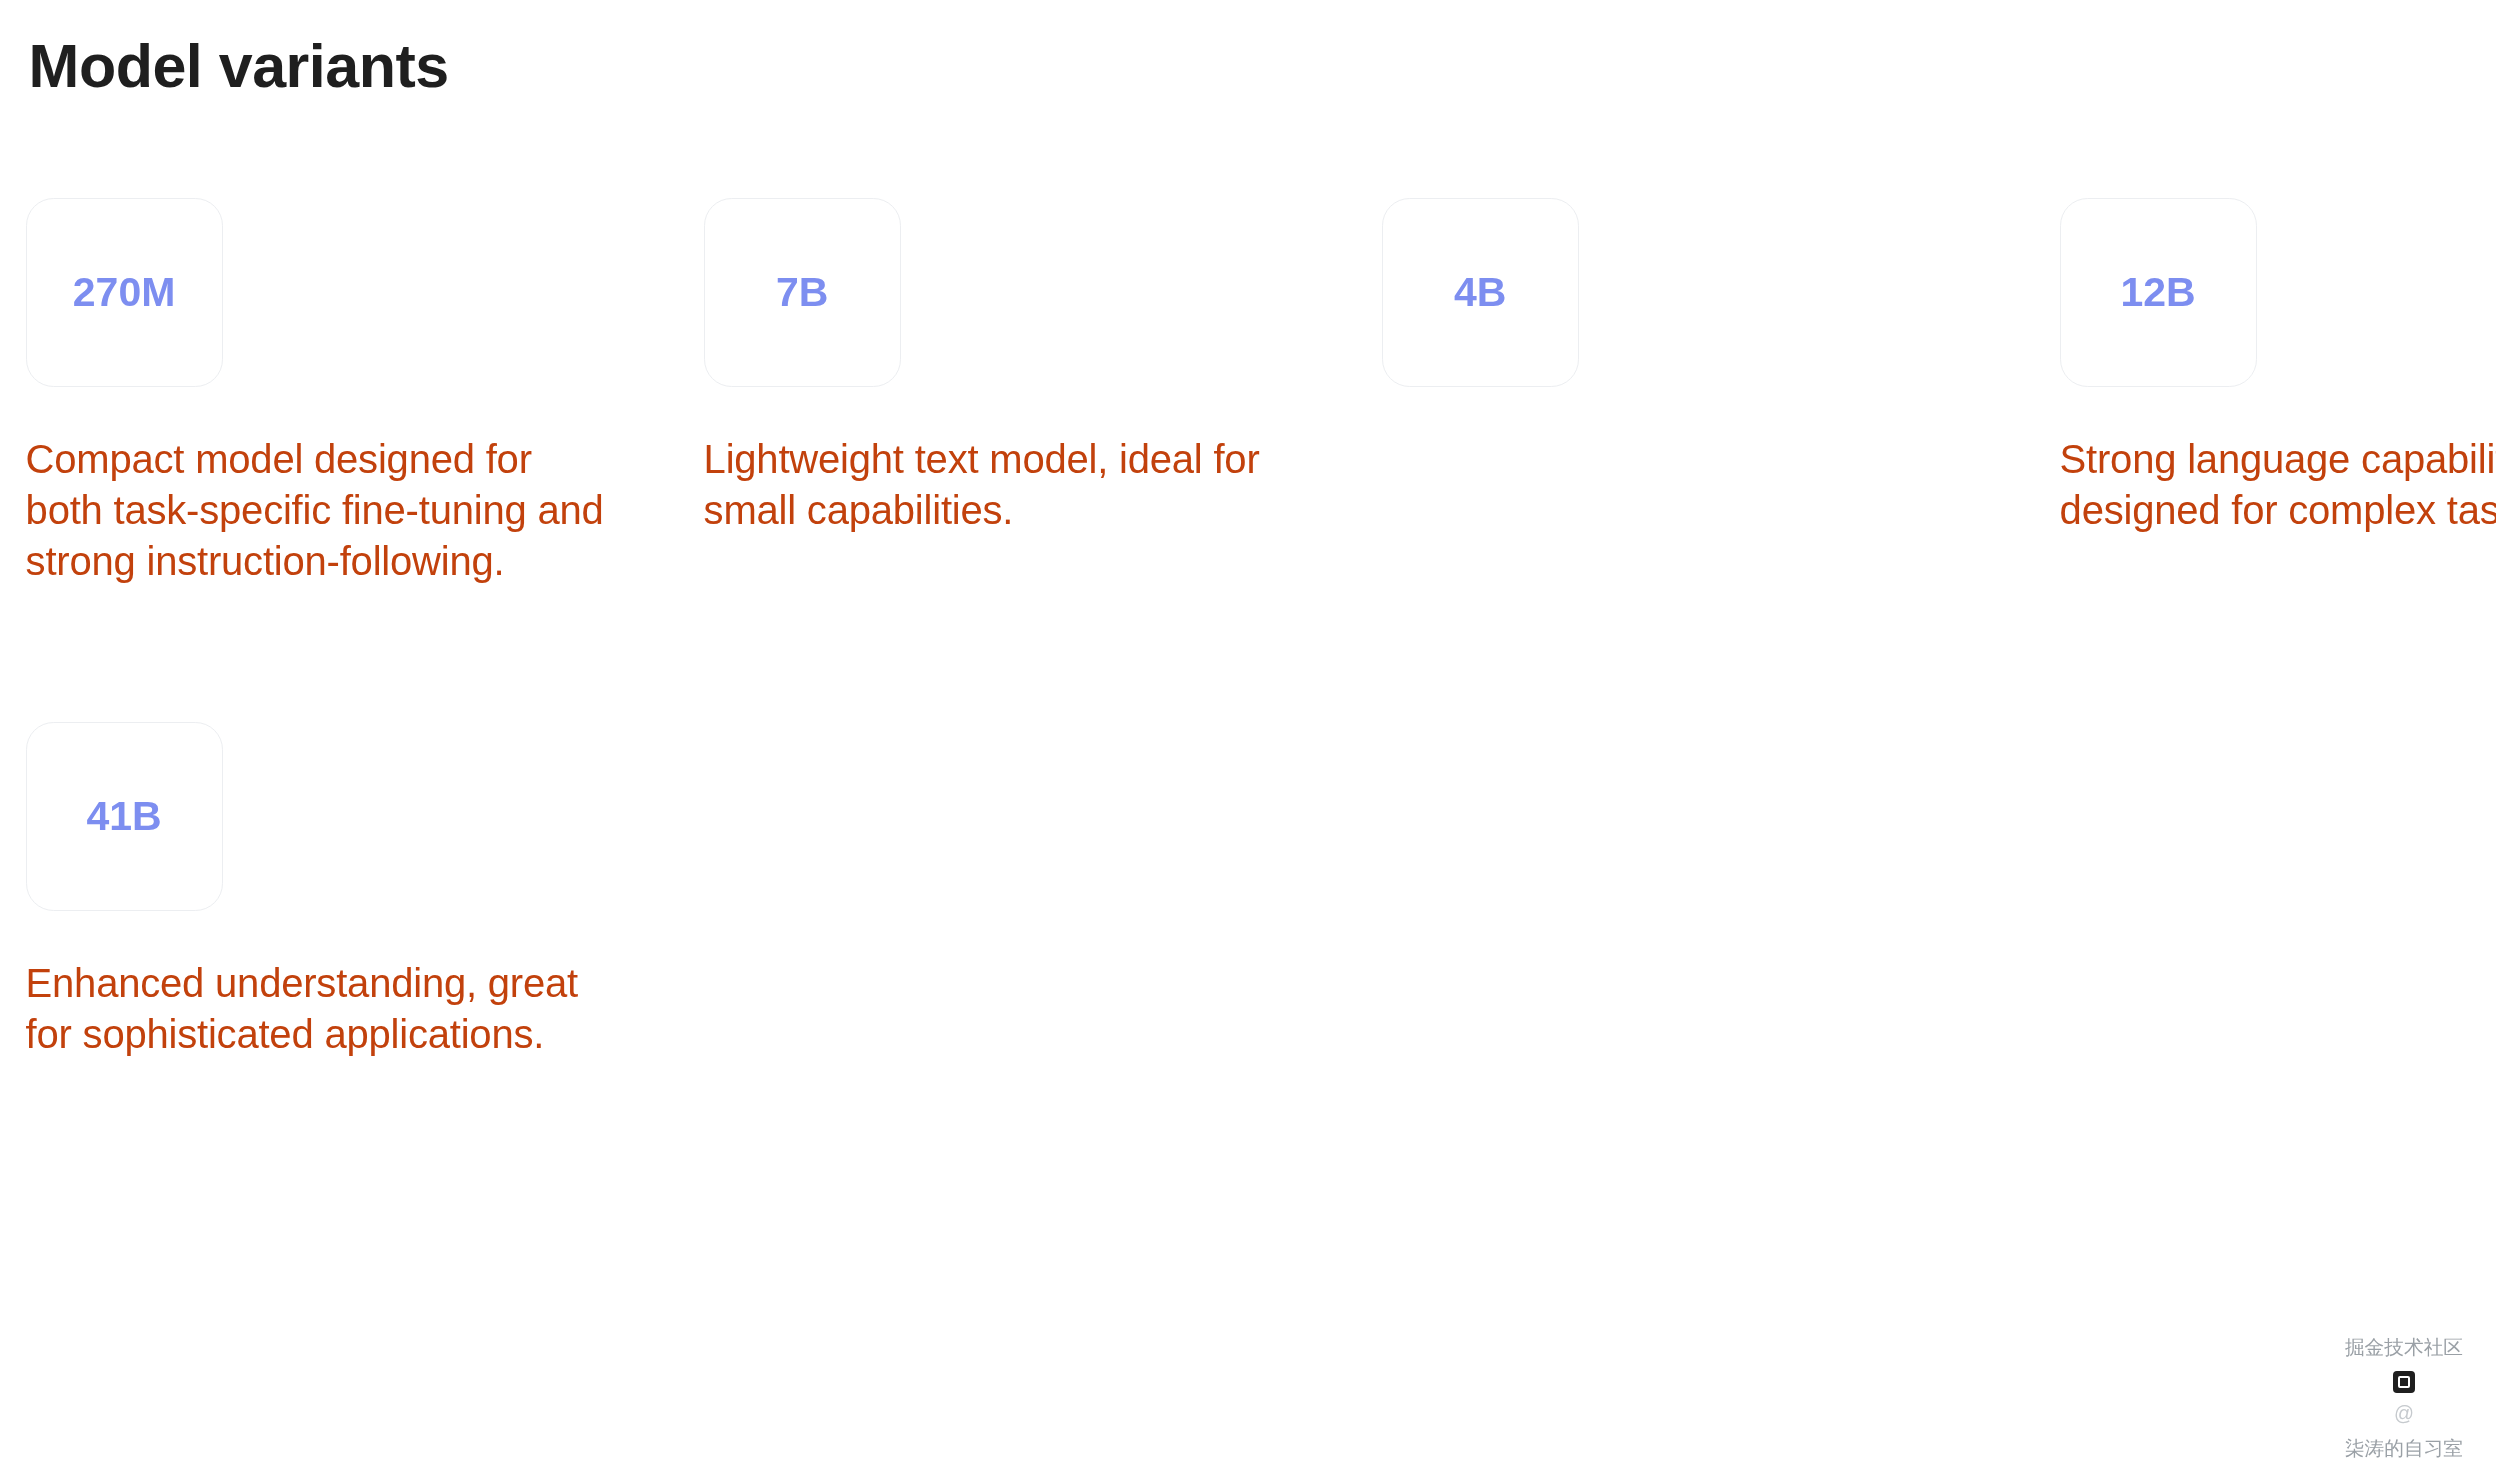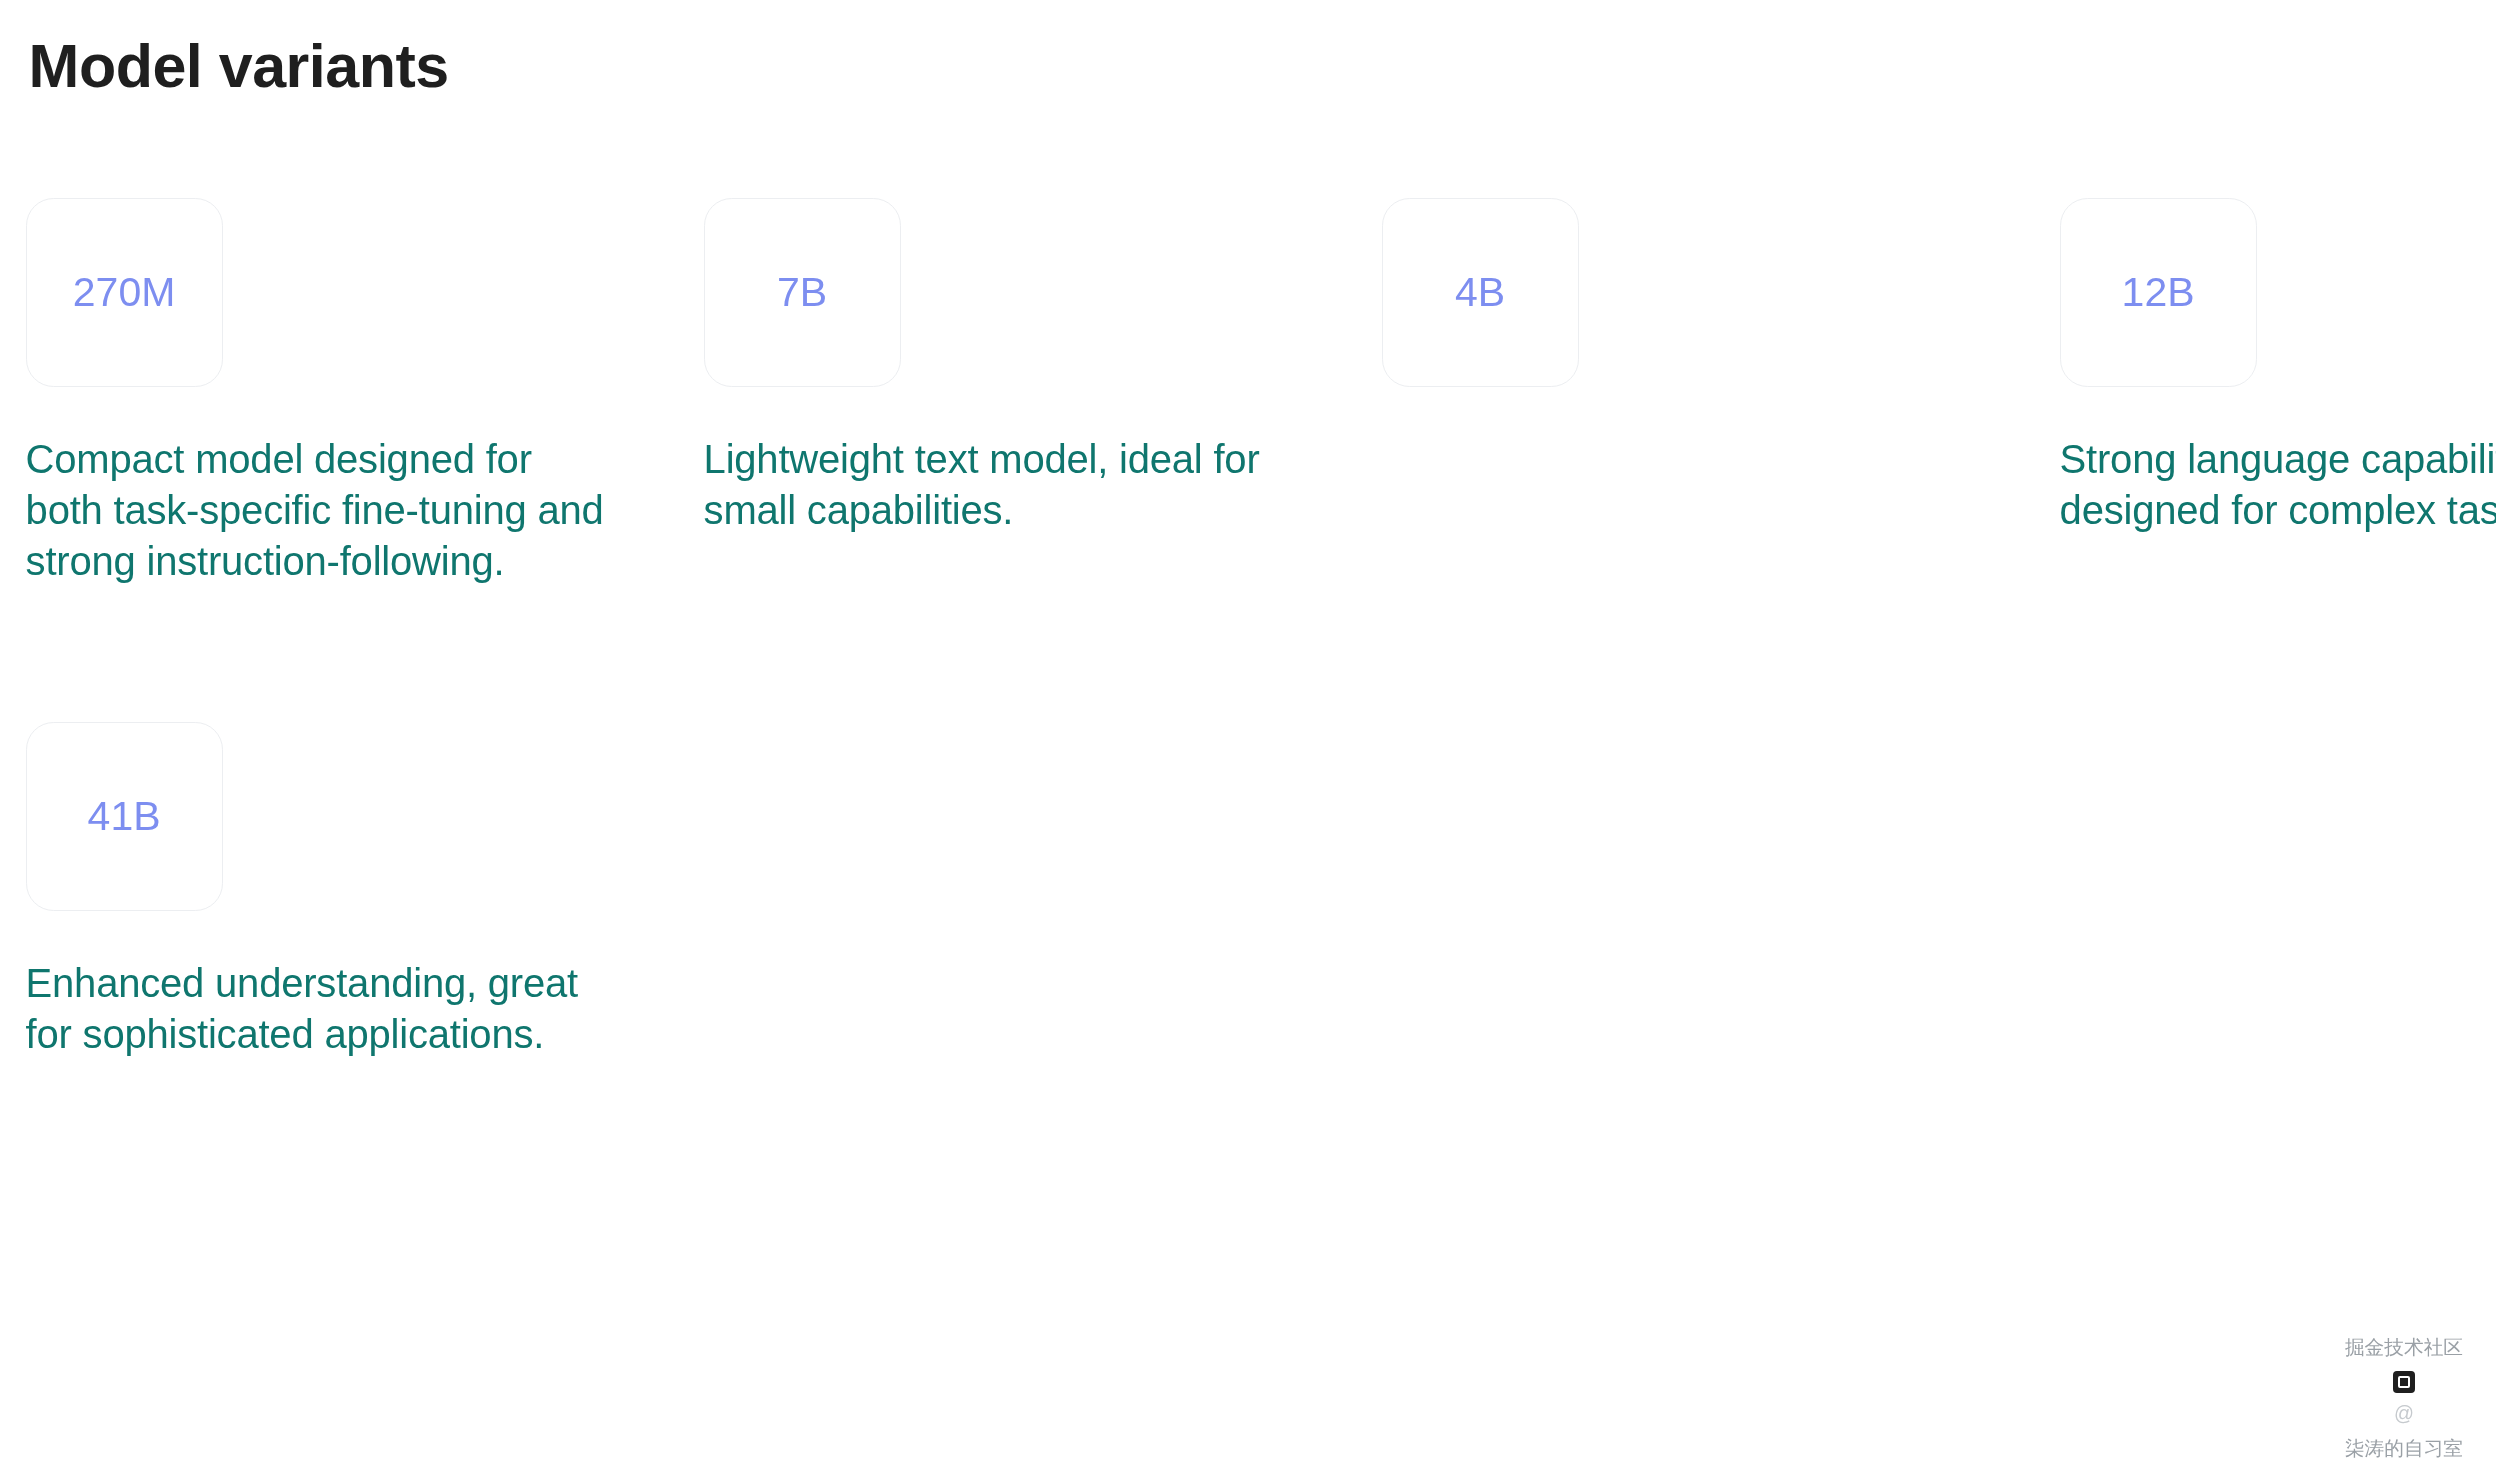--- a/index.html
+++ b/index.html
@@ -54,7 +54,7 @@
   }
   .badge-label {
     font-size: 41px;
-    font-weight: 400;
+    font-weight: 700;
     color: #7d8ef0;
     letter-spacing: 0px;
   }

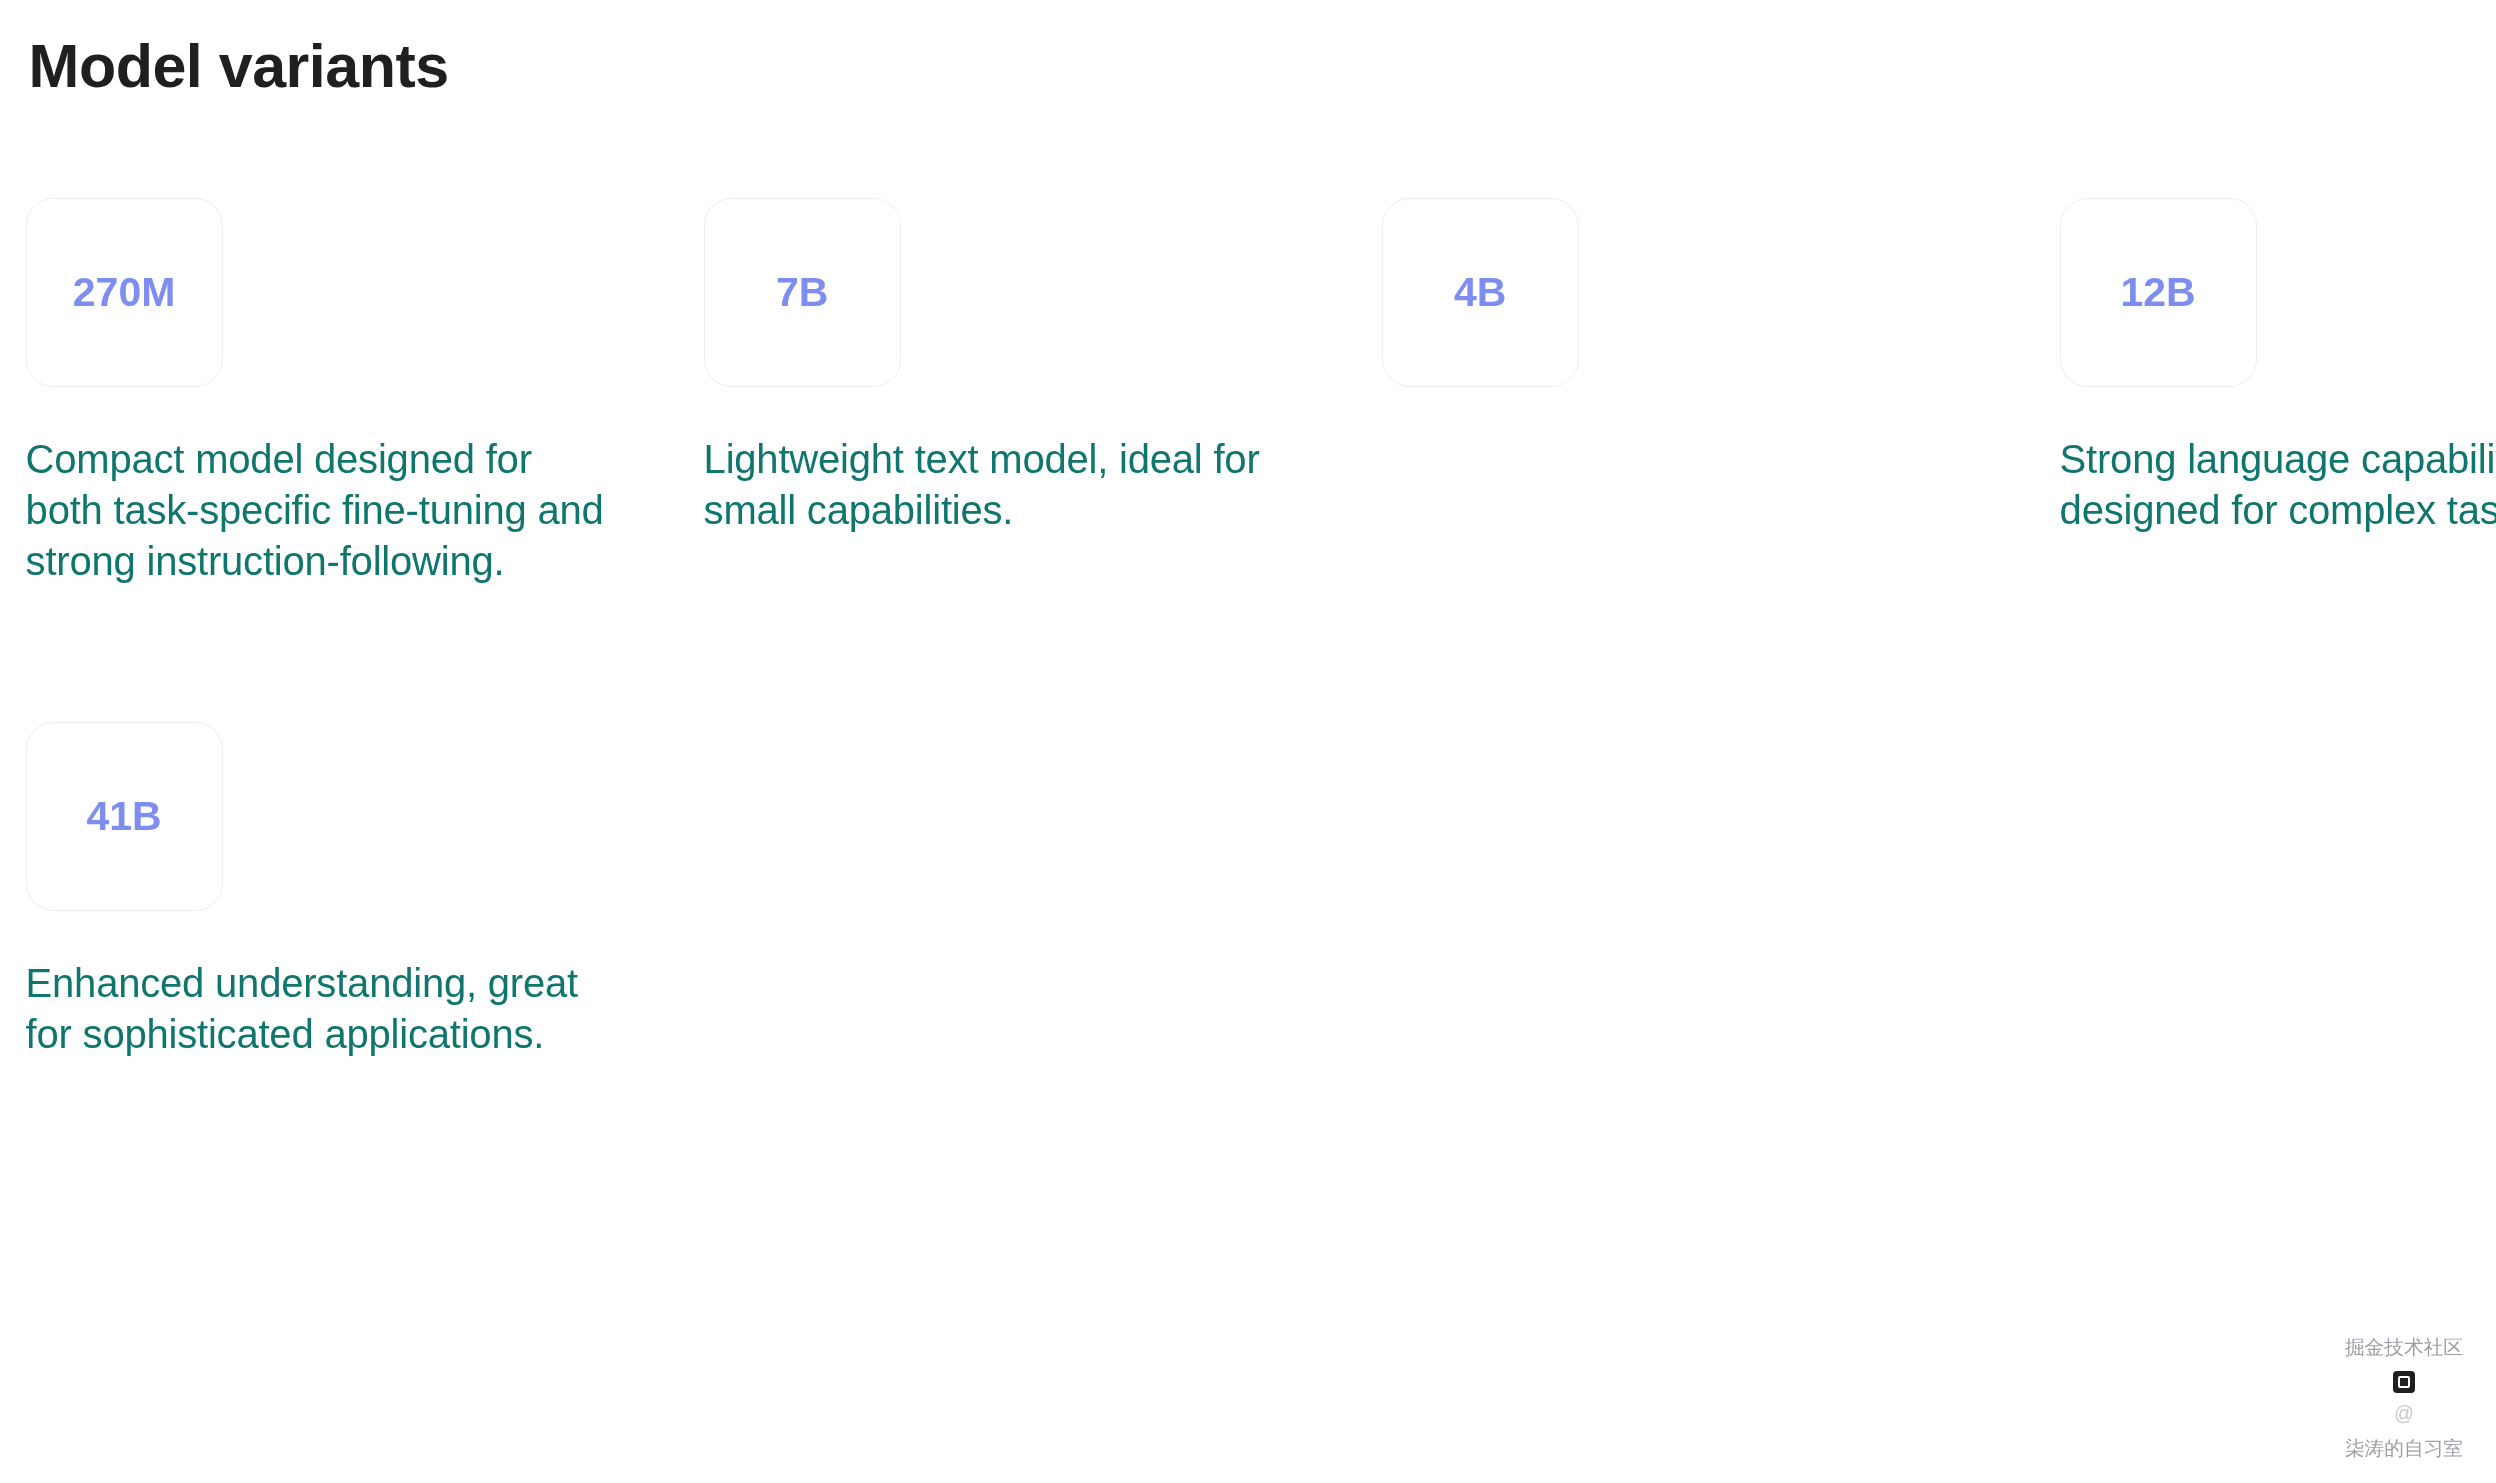--- a/index.html
+++ b/index.html
@@ -63,7 +63,7 @@
     font-size: 40px;
     line-height: 1.28;
     font-weight: 400;
-    color: #0f766e;
+    color: #c2410c;
     letter-spacing: -0.2px;
     max-width: 591px;
   }

